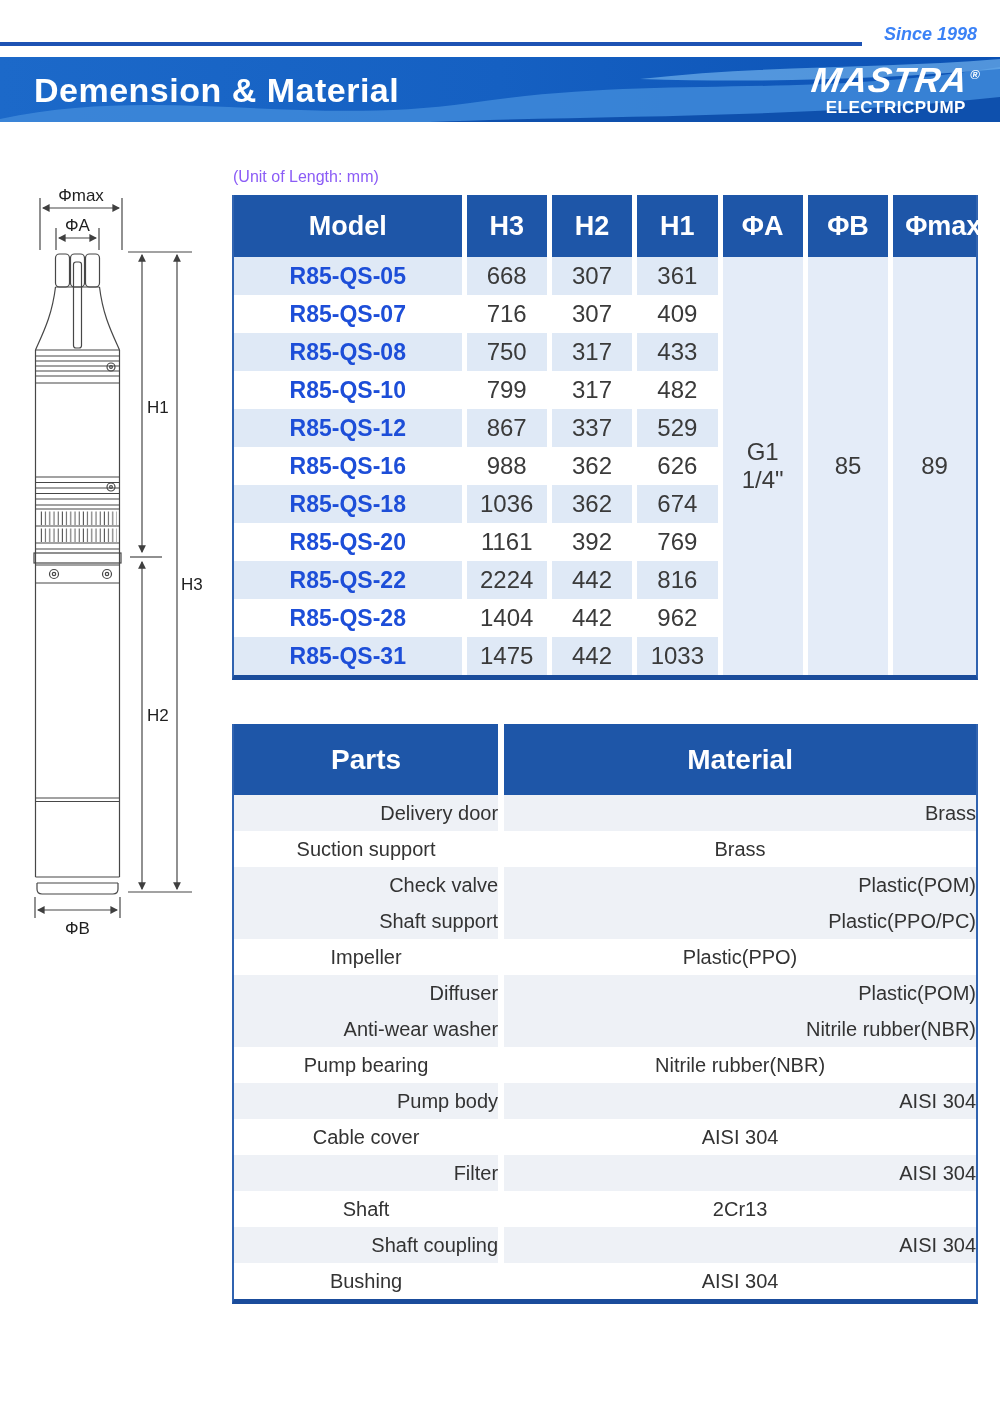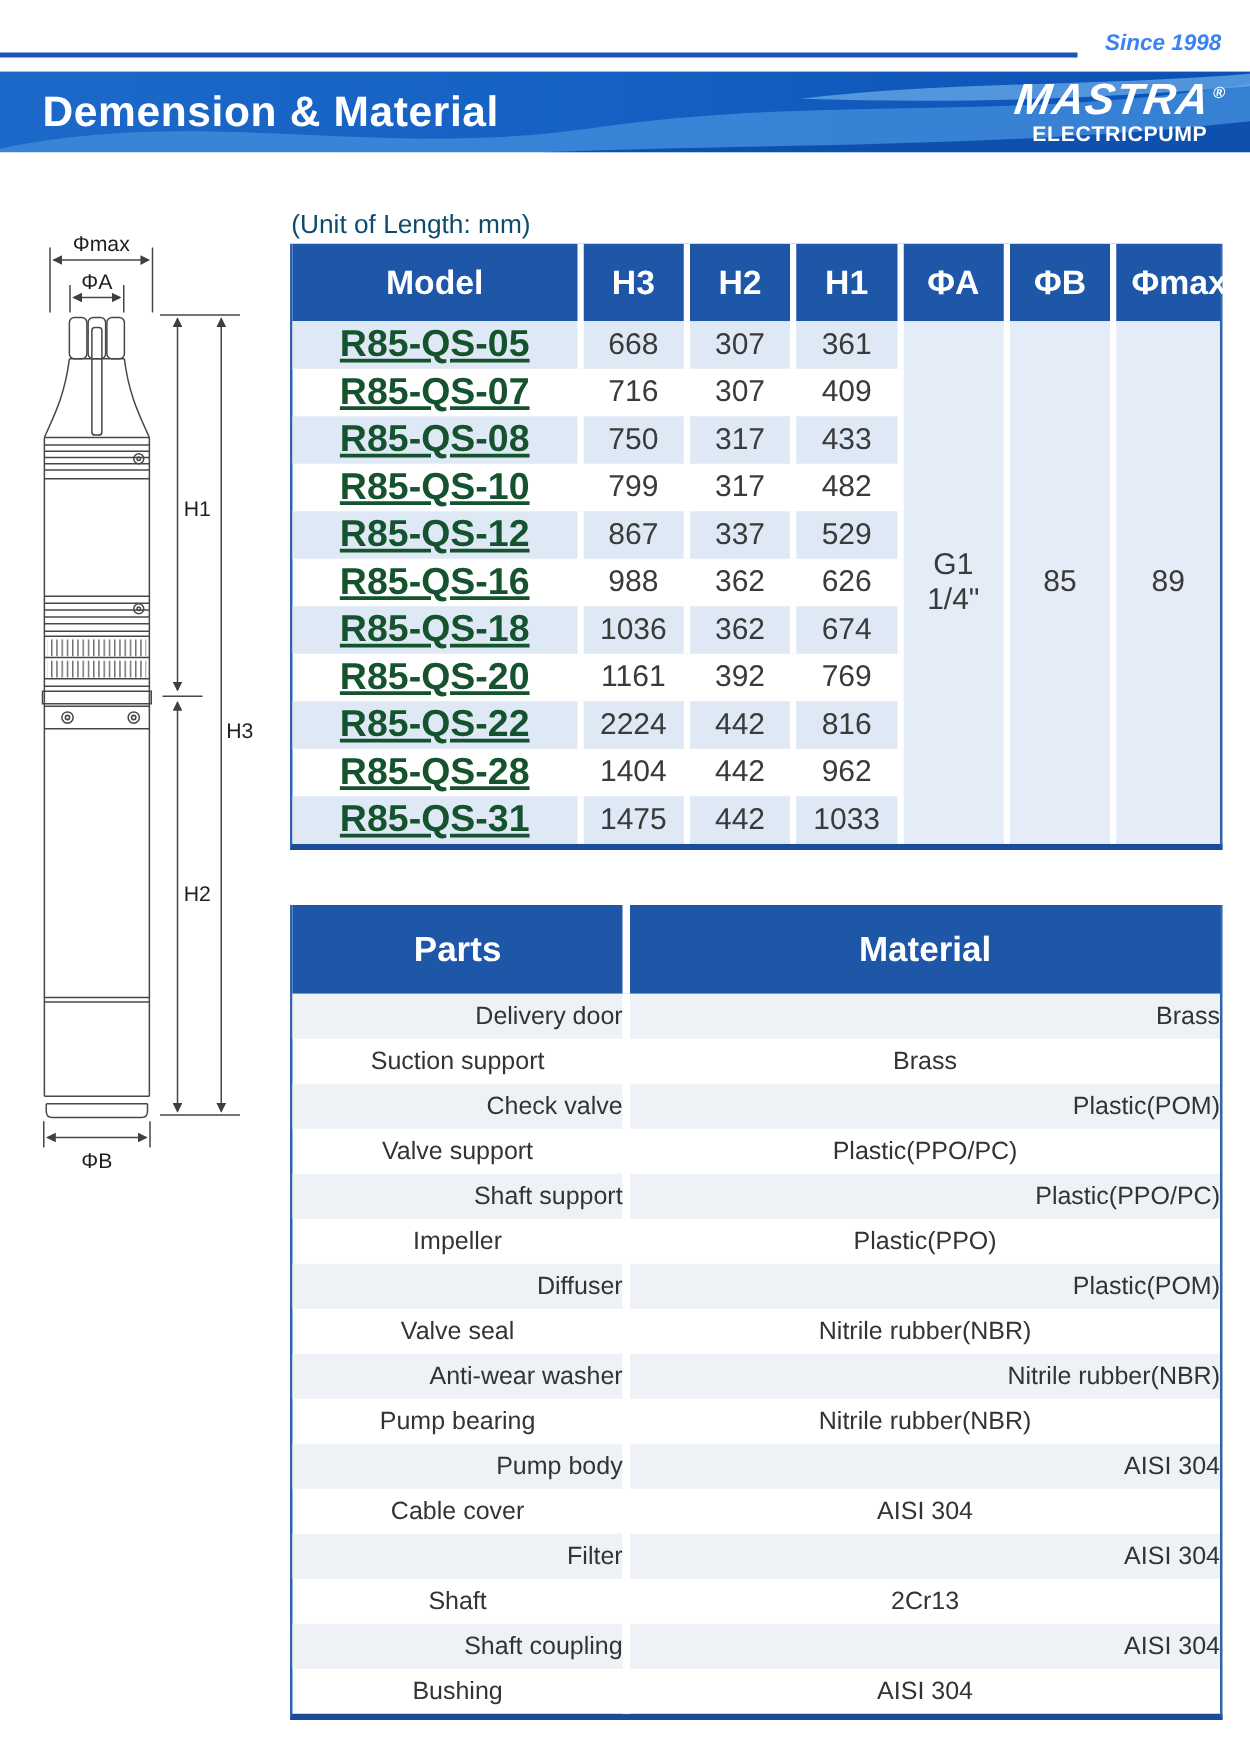--- a/index.html
+++ b/index.html
@@ -23,7 +23,7 @@
   .logo-sub{font-size:17px;font-weight:bold;letter-spacing:.5px;margin-top:1px;}
 
   
-  .unit-note{position:absolute;left:233px;top:168px;font-size:21px;color:#0c4a6e;}
+  .unit-note{position:absolute;left:233px;top:168px;font-size:16px;color:#8b5cf6;}
 
   
   .pump-svg{position:absolute;left:10px;top:170px;}

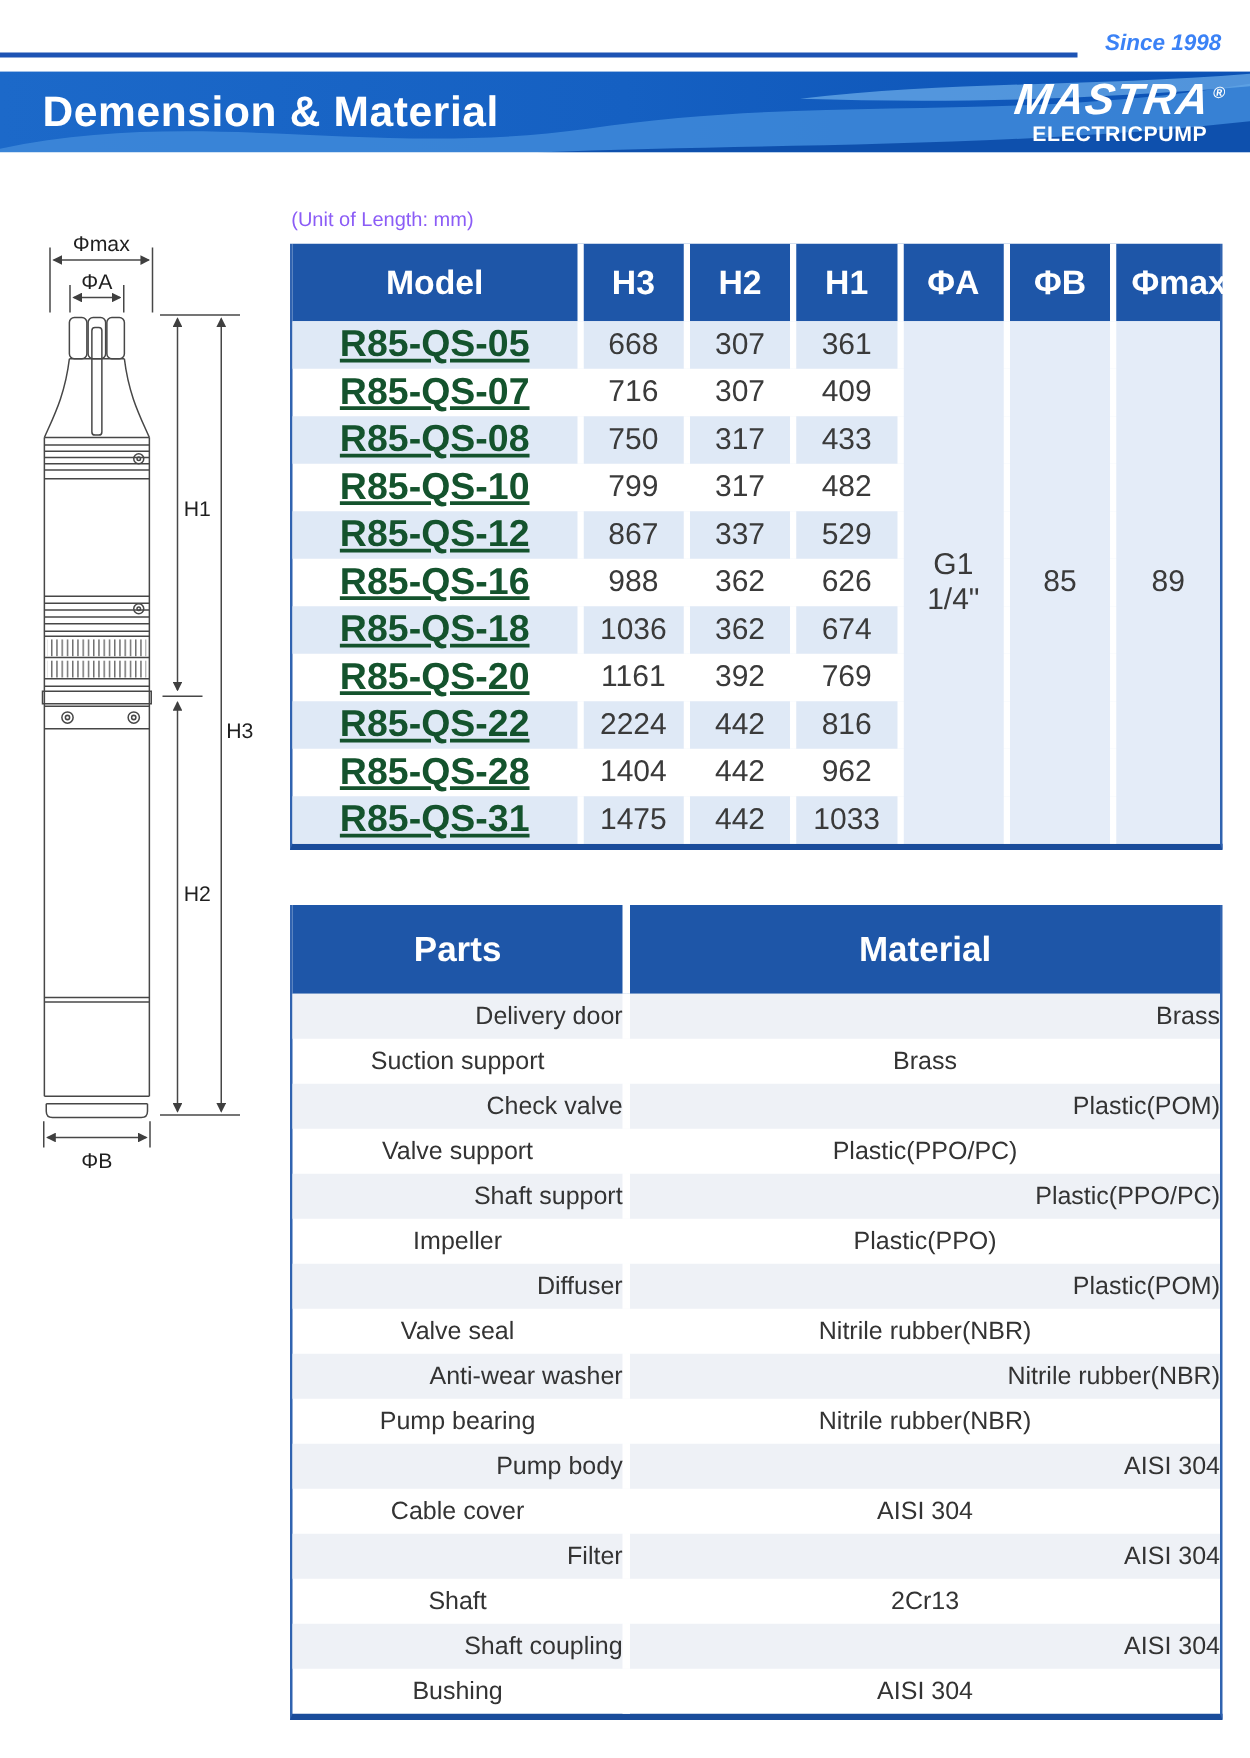--- a/index.html
+++ b/index.html
@@ -41,7 +41,7 @@
   .dim td{height:38px;font-size:24px;color:#3a3a3a;}
   .dim td,.dim th{border-right:5px solid #fff;}
   .dim .lastcol{border-right:none;}
-  .dim td.model{font-weight:bold;color:#14532d;font-size:30px;text-decoration:underline;}
+  .dim td.model{font-weight:bold;color:#1d4ed8;font-size:23px;}
   .dim tr.odd td.model,.dim tr.odd td.num{background:#dfe9f6;}
   .dim td.merged{background:#e4ecf8;}
 

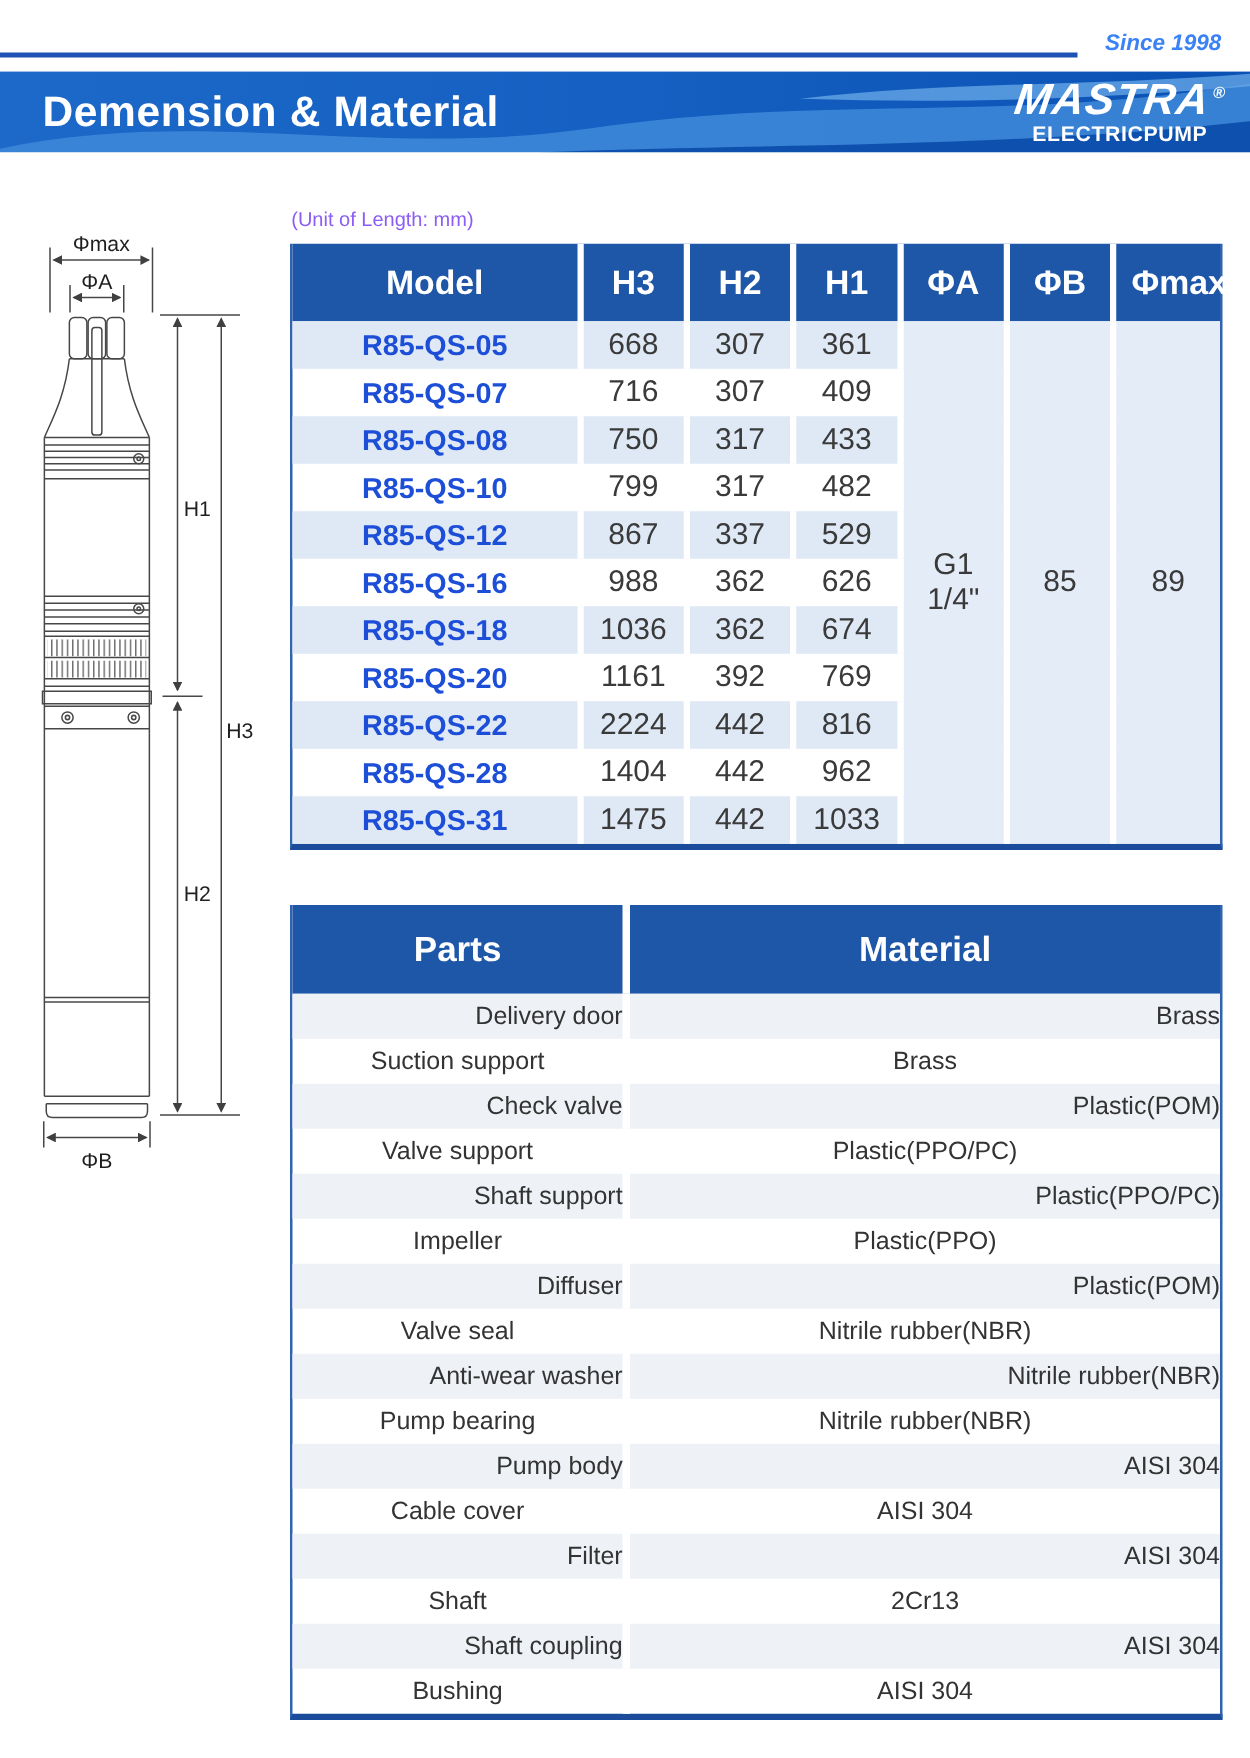--- a/index.html
+++ b/index.html
@@ -301,10 +301,6 @@
             <td>Check valve</td>
             <td class="lastcol">Plastic(POM)</td>
           </tr>
-          <tr class="even">
-            <td>Valve support</td>
-            <td class="lastcol">Plastic(PPO/PC)</td>
-          </tr>
           <tr class="odd">
             <td>Shaft support</td>
             <td class="lastcol">Plastic(PPO/PC)</td>

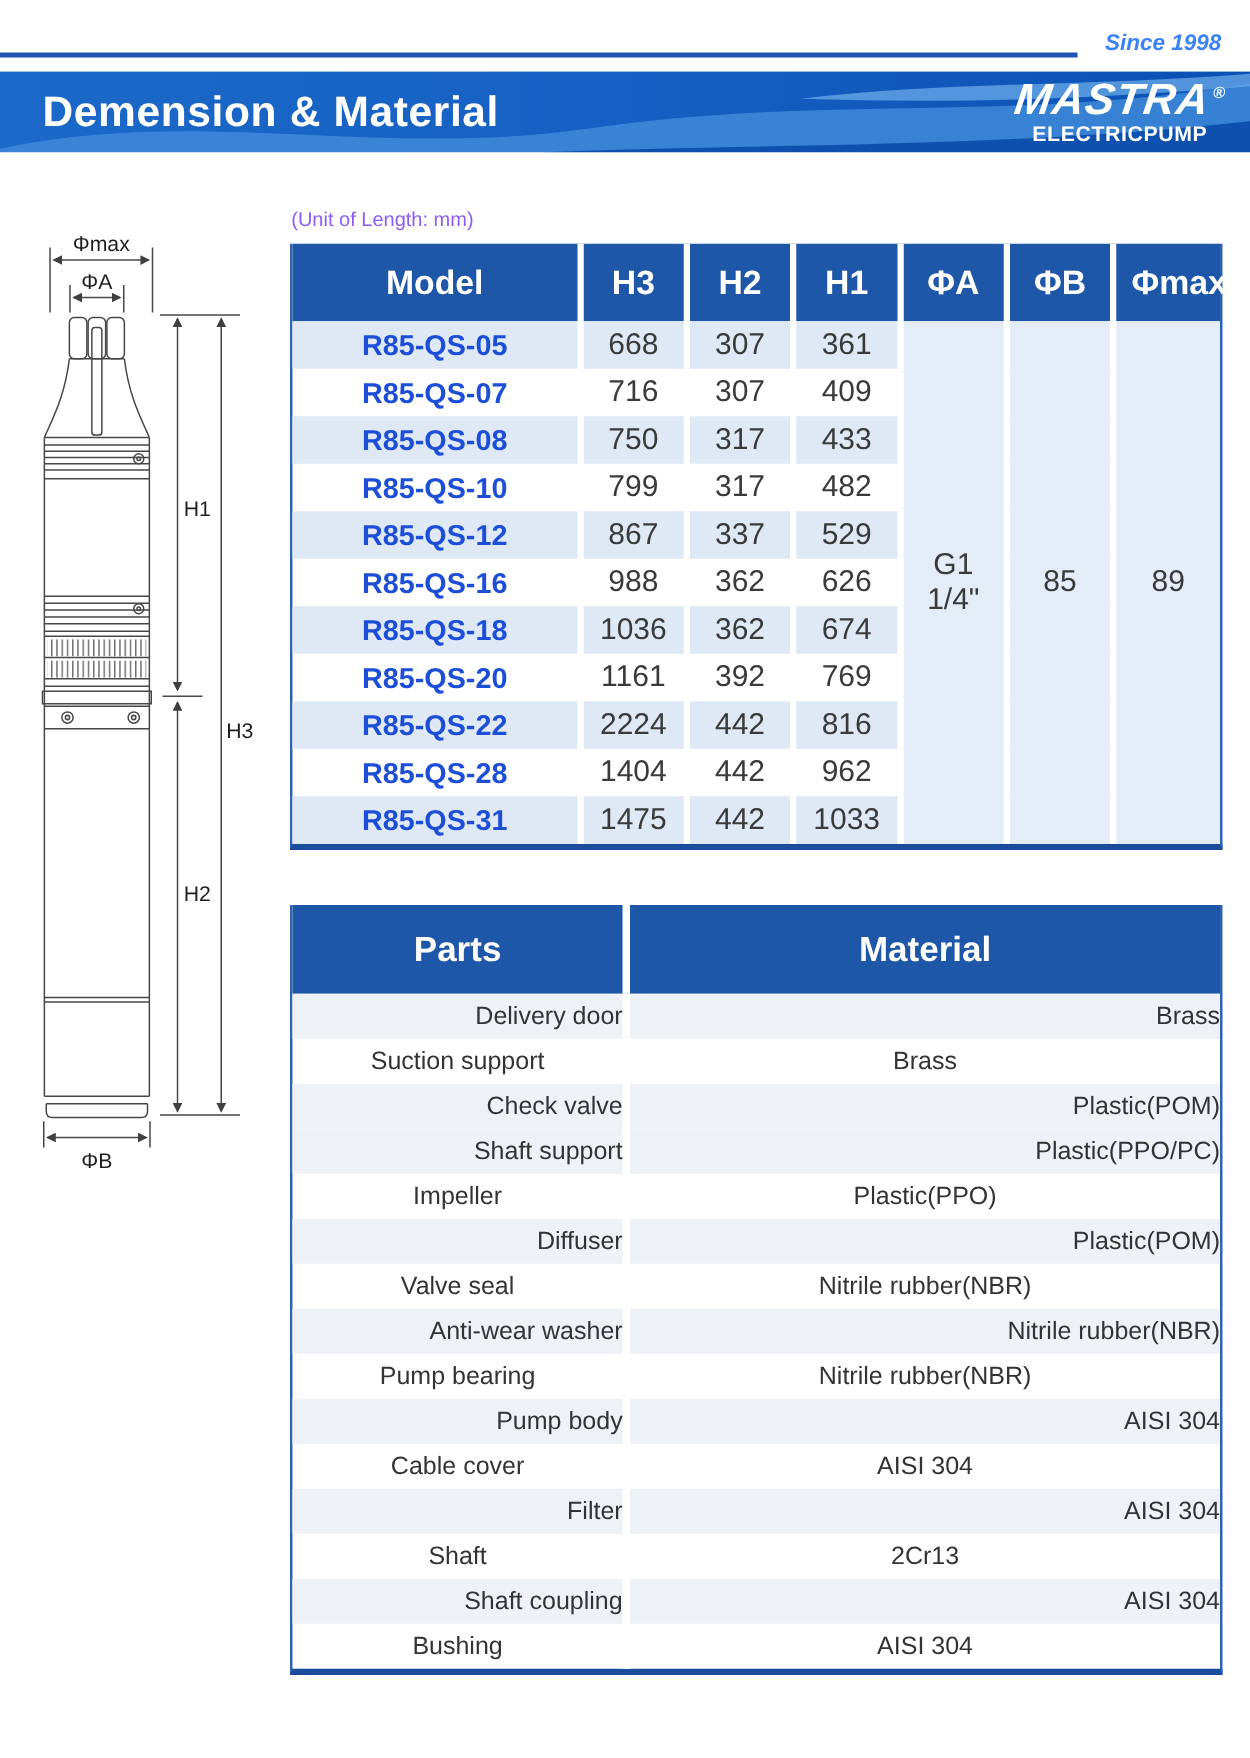--- a/index.html
+++ b/index.html
@@ -313,10 +313,6 @@
             <td>Diffuser</td>
             <td class="lastcol">Plastic(POM)</td>
           </tr>
-          <tr class="even">
-            <td>Valve seal</td>
-            <td class="lastcol">Nitrile rubber(NBR)</td>
-          </tr>
           <tr class="odd">
             <td>Anti-wear washer</td>
             <td class="lastcol">Nitrile rubber(NBR)</td>

